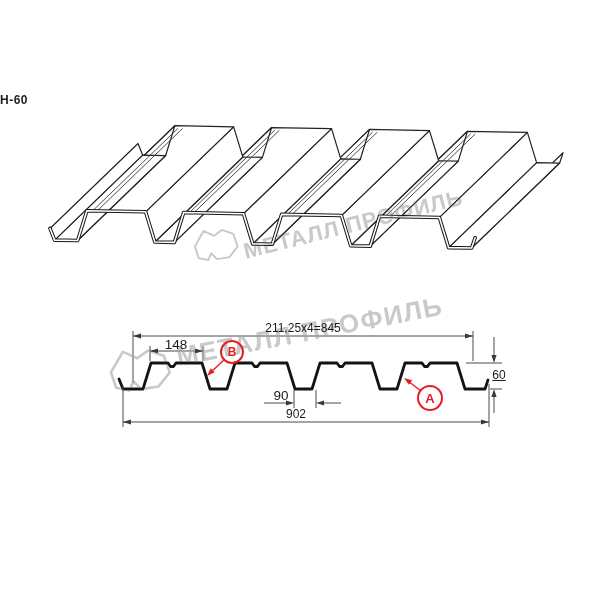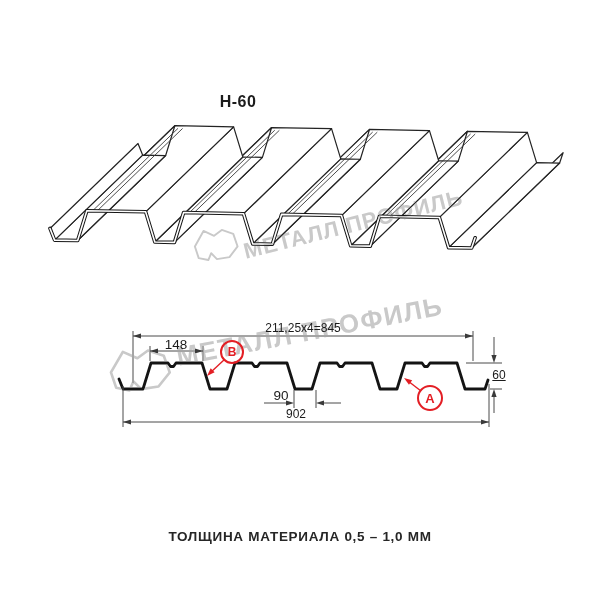--- a/index.html
+++ b/index.html
@@ -7,8 +7,8 @@
           font-family:"Liberation Sans", sans-serif;}
   .title{position:absolute;left:0;top:52px;width:600px;text-align:center;
          font-size:31px;font-weight:800;letter-spacing:1.5px;color:#141414;}
-  .subtitle{position:absolute;left:0;top:93px;width:476px;text-align:center;
-         font-size:16px;font-weight:700;letter-spacing:.5px;color:#1c1c1c;}
+  .subtitle{position:absolute;left:0;top:93px;width:476px;
+         font-size:12px;font-weight:700;letter-spacing:.5px;color:#1c1c1c;}
   .note{position:absolute;left:0;top:529px;width:600px;text-align:center;
          font-size:13.5px;font-weight:700;letter-spacing:.7px;color:#262626;}
   svg.art{position:absolute;left:0;top:0;}

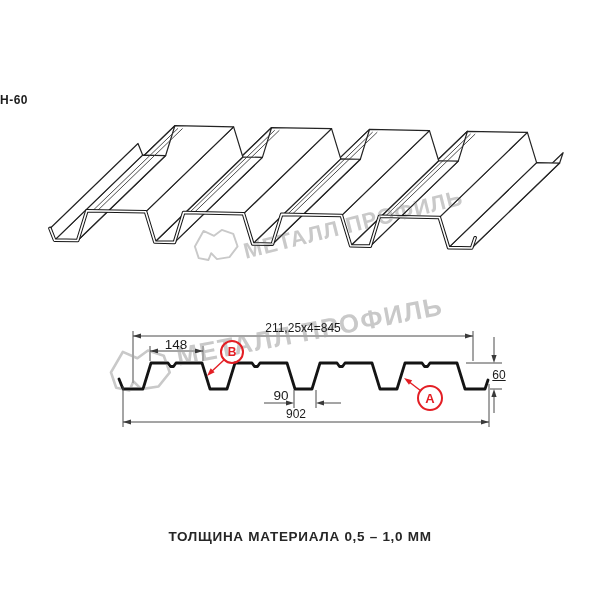--- a/index.html
+++ b/index.html
@@ -124,7 +124,6 @@
     <span>А</span>
   </div>
 
-  <div class="note">ТОЛЩИНА МАТЕРИАЛА 0,5 – 1,0 ММ</div>
 </div>
 
 </body></html>

